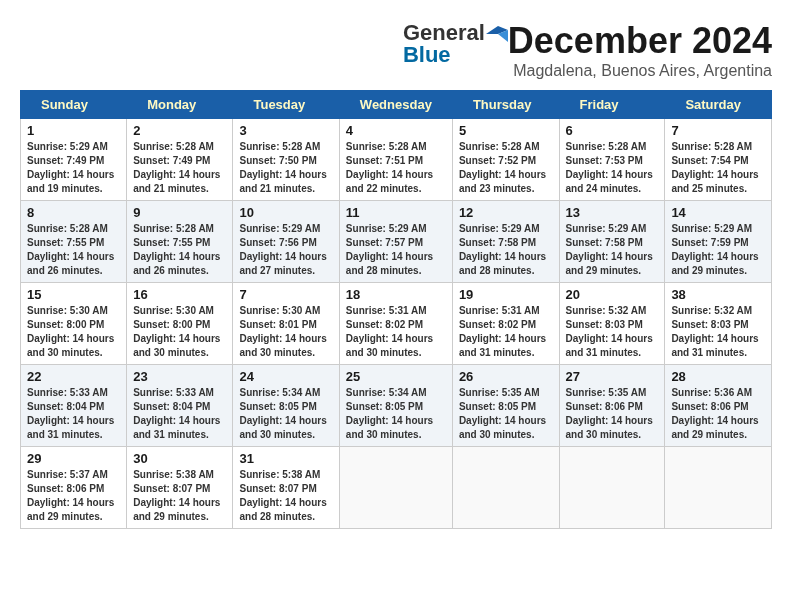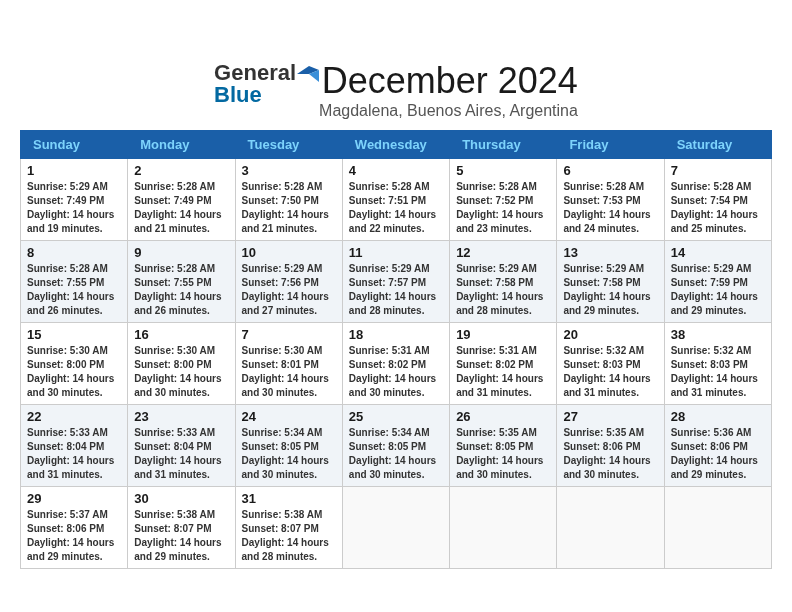--- a/index.html
+++ b/index.html
@@ -12,10 +12,9 @@
     }
     .header {
       display: flex;
-      justify-content: center;
+      justify-content: flex-end;
       align-items: flex-start;
       margin-bottom: 10px;
-      margin-top: 40px;
     }
     .logo {
       display: flex;

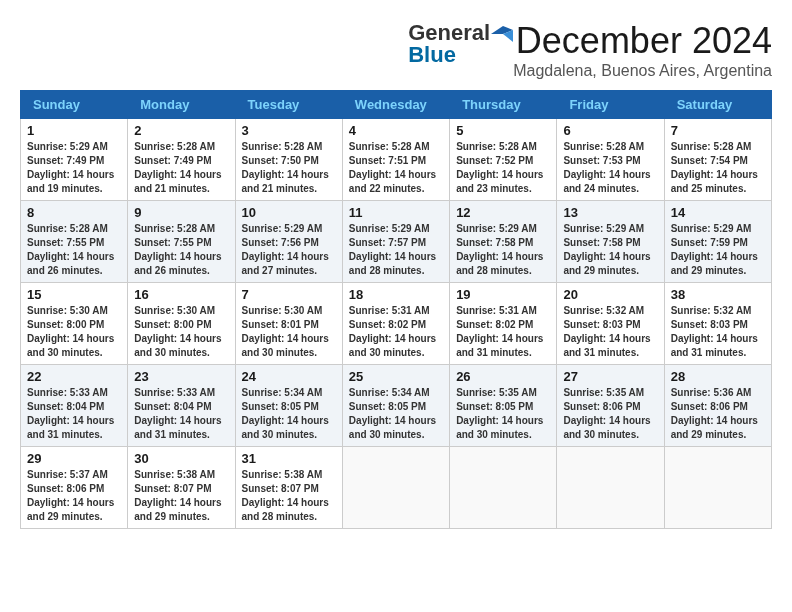--- a/index.html
+++ b/index.html
@@ -30,7 +30,7 @@
     }
     .month-title {
       font-size: 36px;
-      font-weight: normal;
+      font-weight: bold;
       color: #1a1a1a;
     }
     .location-title {

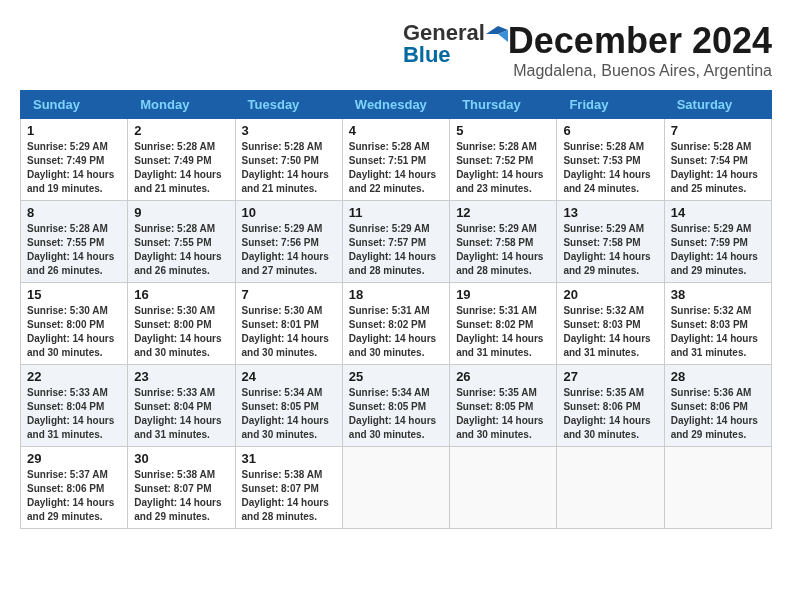--- a/index.html
+++ b/index.html
@@ -44,9 +44,9 @@
     }
     .calendar th {
       background: #1a5fa8;
-      color: #7dd3fc;
+      color: #fef9c3;
       text-align: left;
-      padding: 6px 12px;
+      padding: 6px 20px;
       font-size: 13px;
       font-weight: bold;
       border: 1px solid #1a5fa8;

